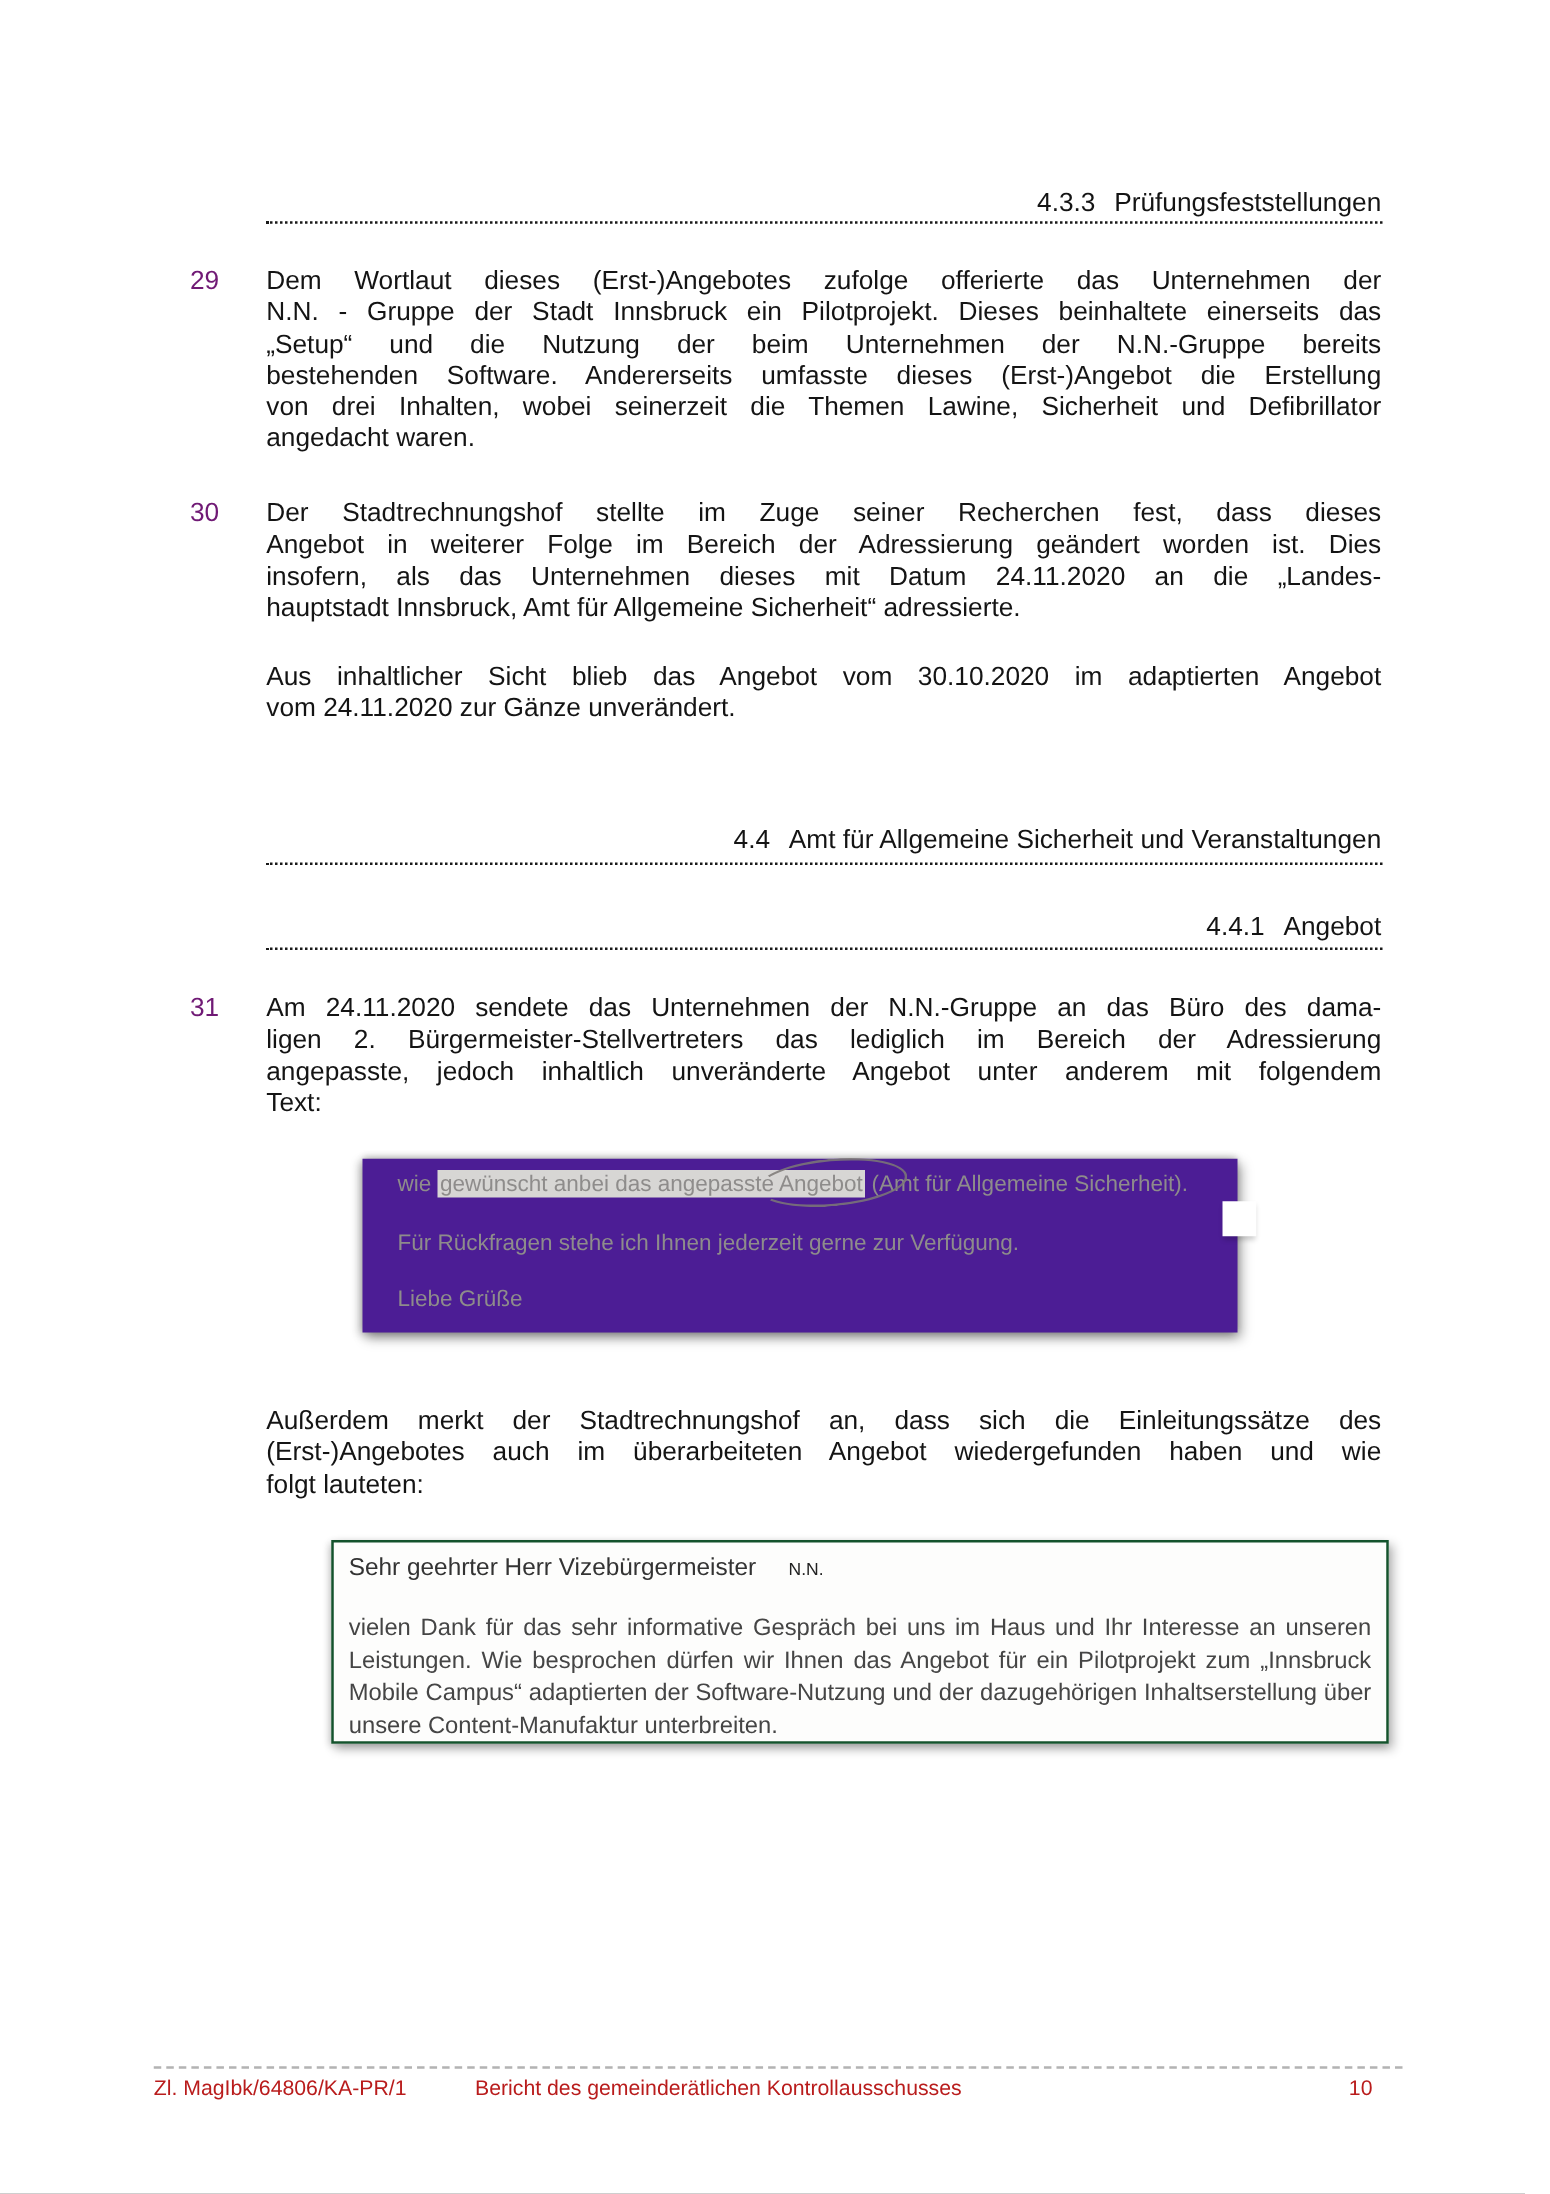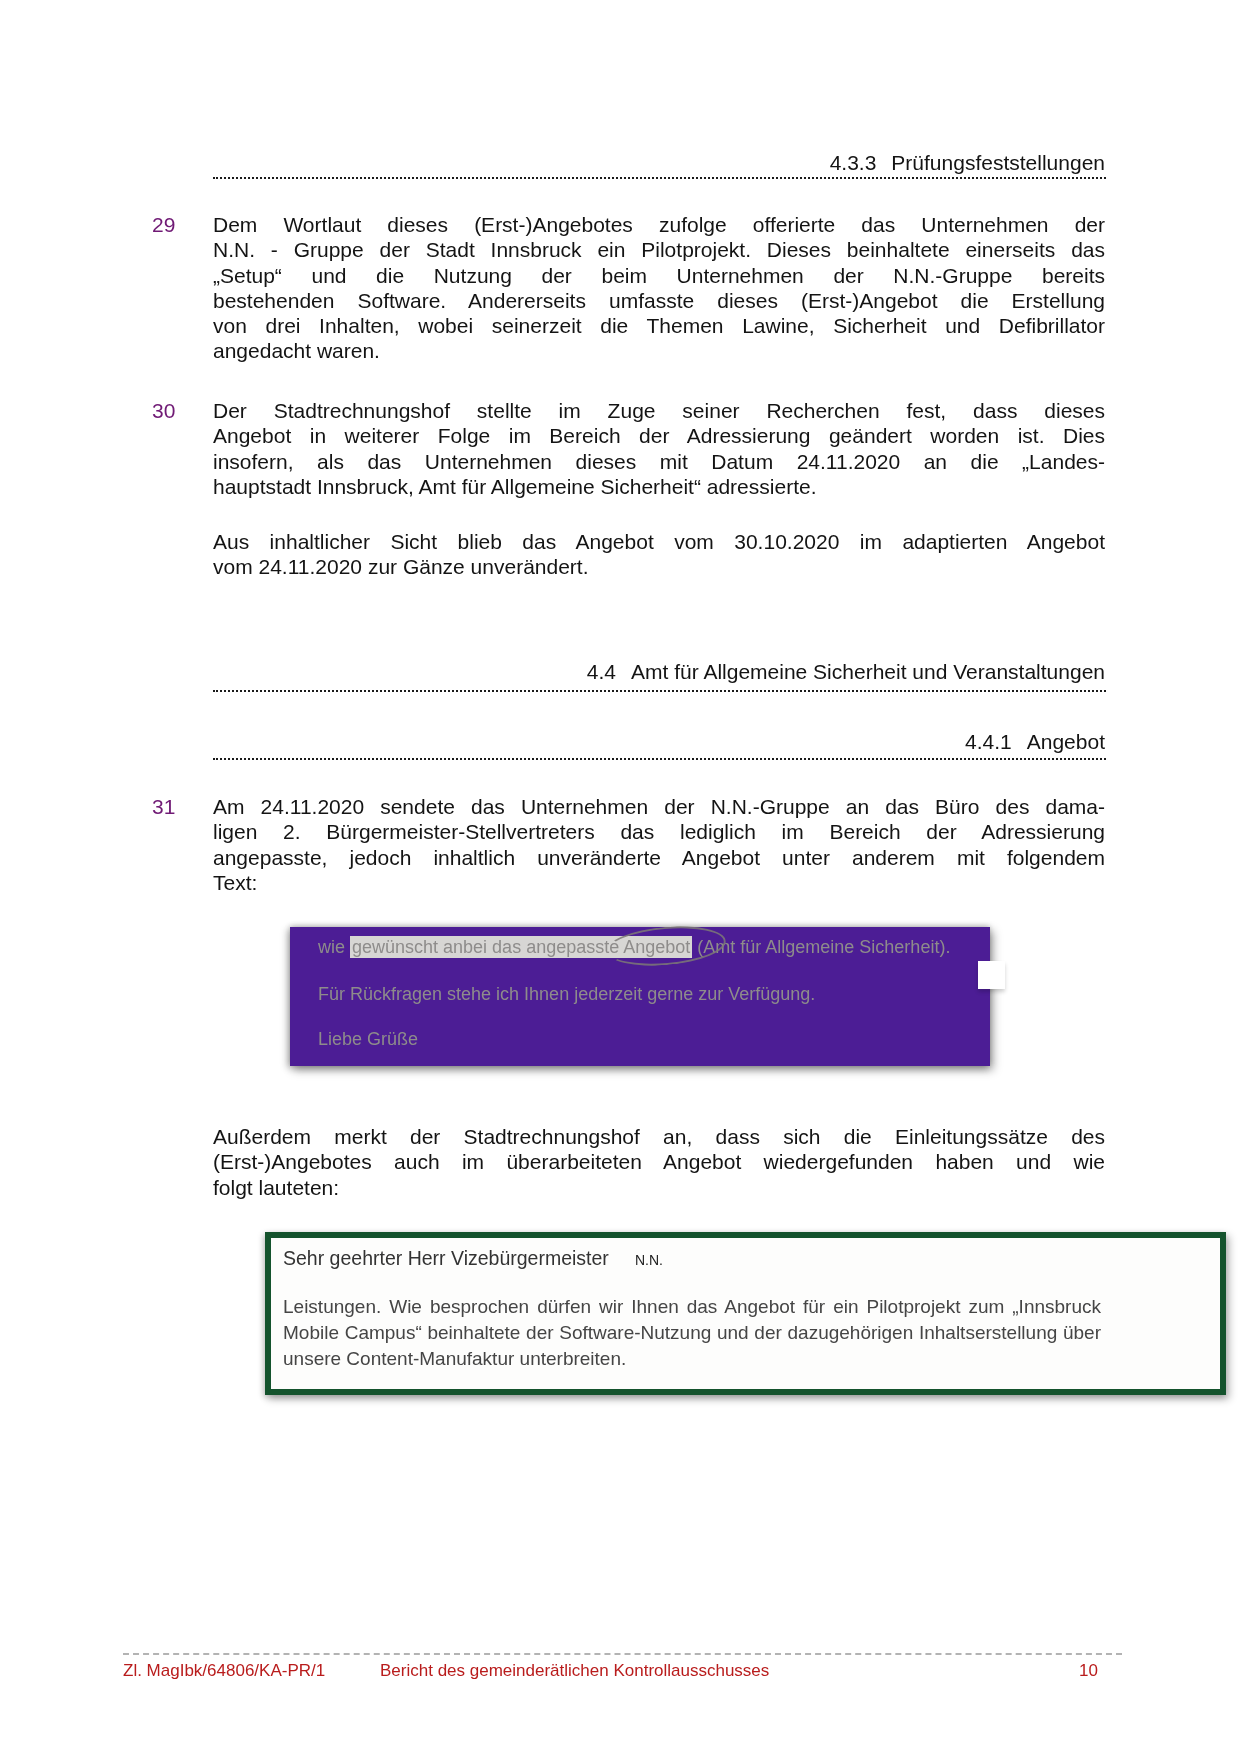--- a/index.html
+++ b/index.html
@@ -46,9 +46,9 @@
   }
   
   .quote2{
-    width:961px;height:163px;
+    width:846px;height:163px;
     background:#fdfdfc;
-    border:6px solid #14532d;
+    border:2px solid #14532d;
     box-shadow:3px 4px 8px rgba(0,0,0,.30), -2px 2px 6px rgba(0,0,0,.18);
     box-sizing:border-box;
     padding:8px 14px 0 12px;

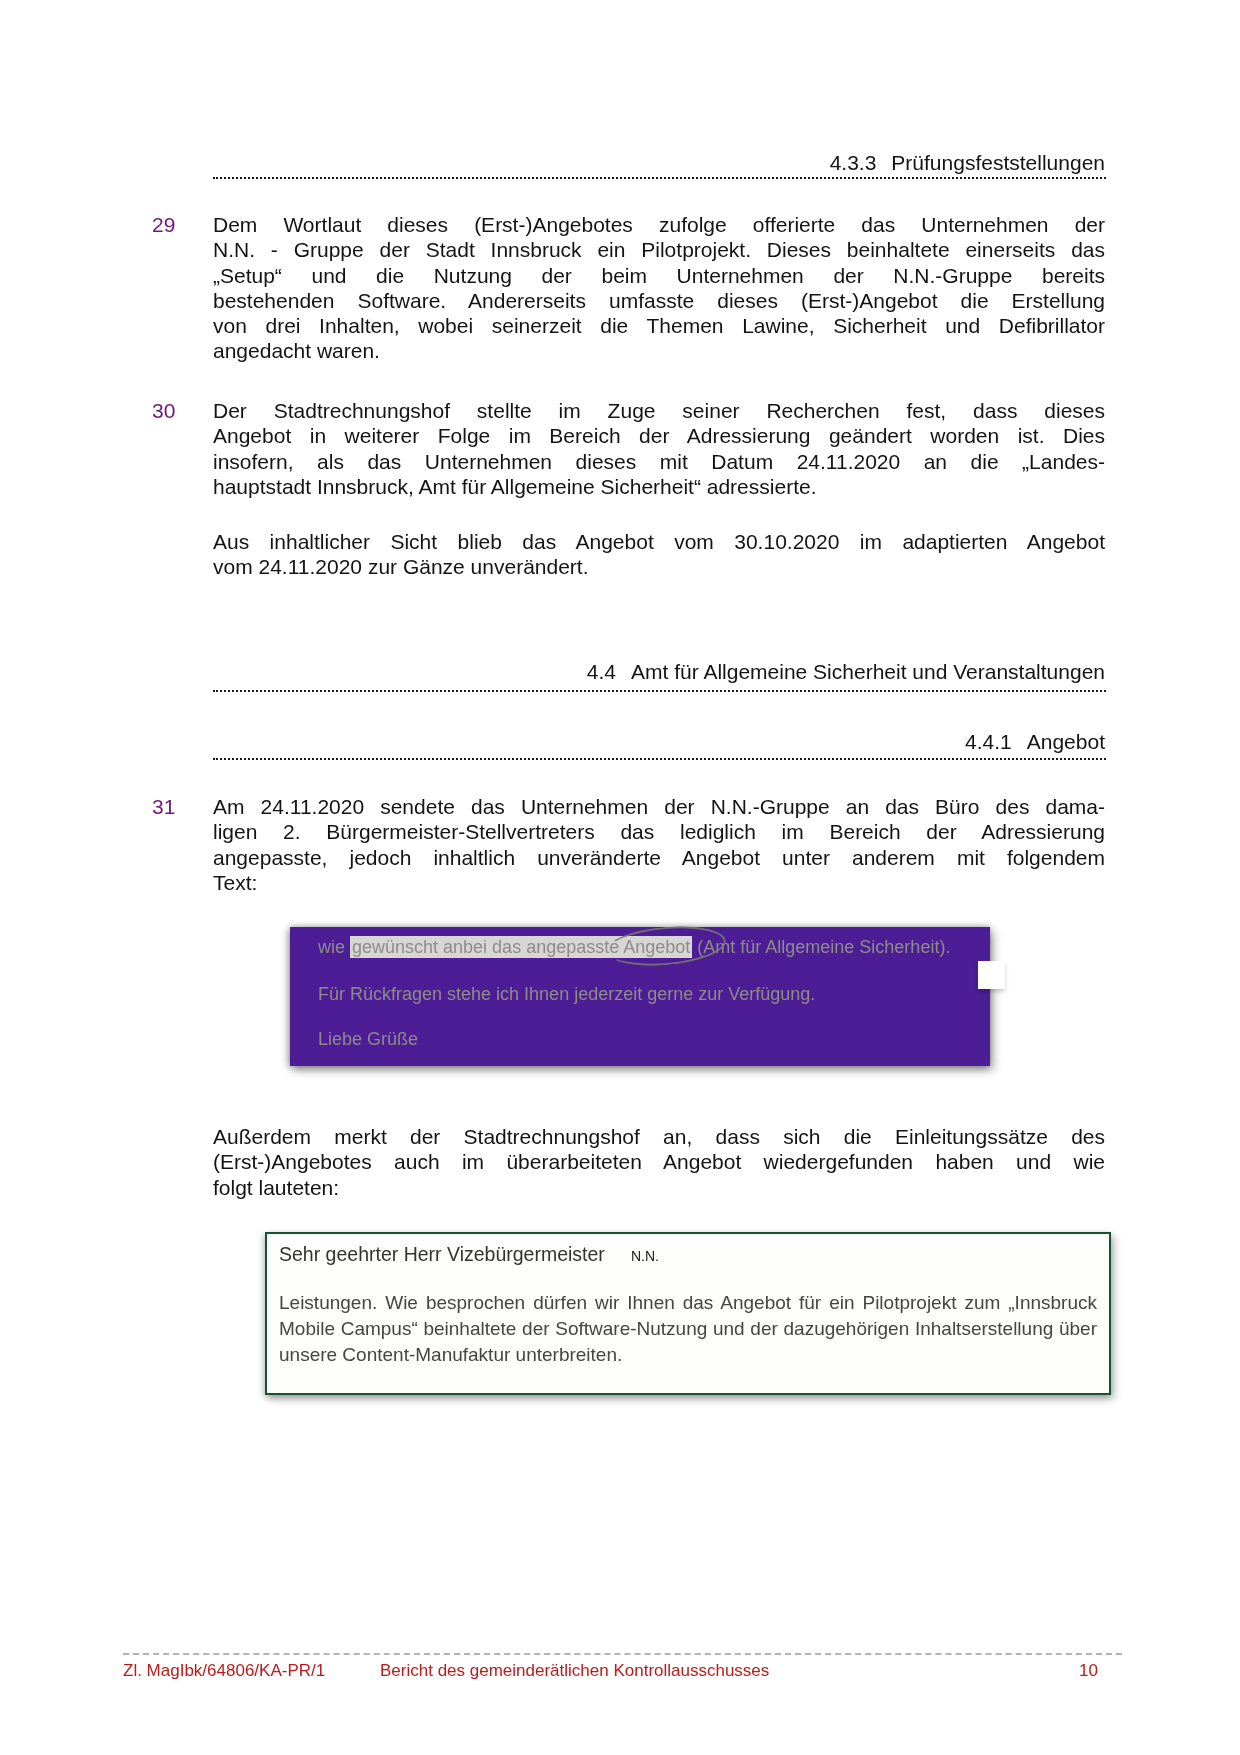--- a/index.html
+++ b/index.html
@@ -131,6 +131,7 @@
       <span class="q2-salutation">Sehr geehrter Herr Vizebürgermeister</span><span class="q2-name">N.N.</span>
     </div>
     <div class="q2-body">
+        <div class="jline">vielen Dank für das sehr informative Gespräch bei uns im Haus und Ihr Interesse an unseren</div>
         <div class="jline">Leistungen. Wie besprochen dürfen wir Ihnen das Angebot für ein Pilotprojekt zum „Innsbruck</div>
         <div class="jline">Mobile Campus“ beinhaltete der Software-Nutzung und der dazugehörigen Inhaltserstellung über</div>
         <div class="jline">unsere Content-Manufaktur unterbreiten.</div>

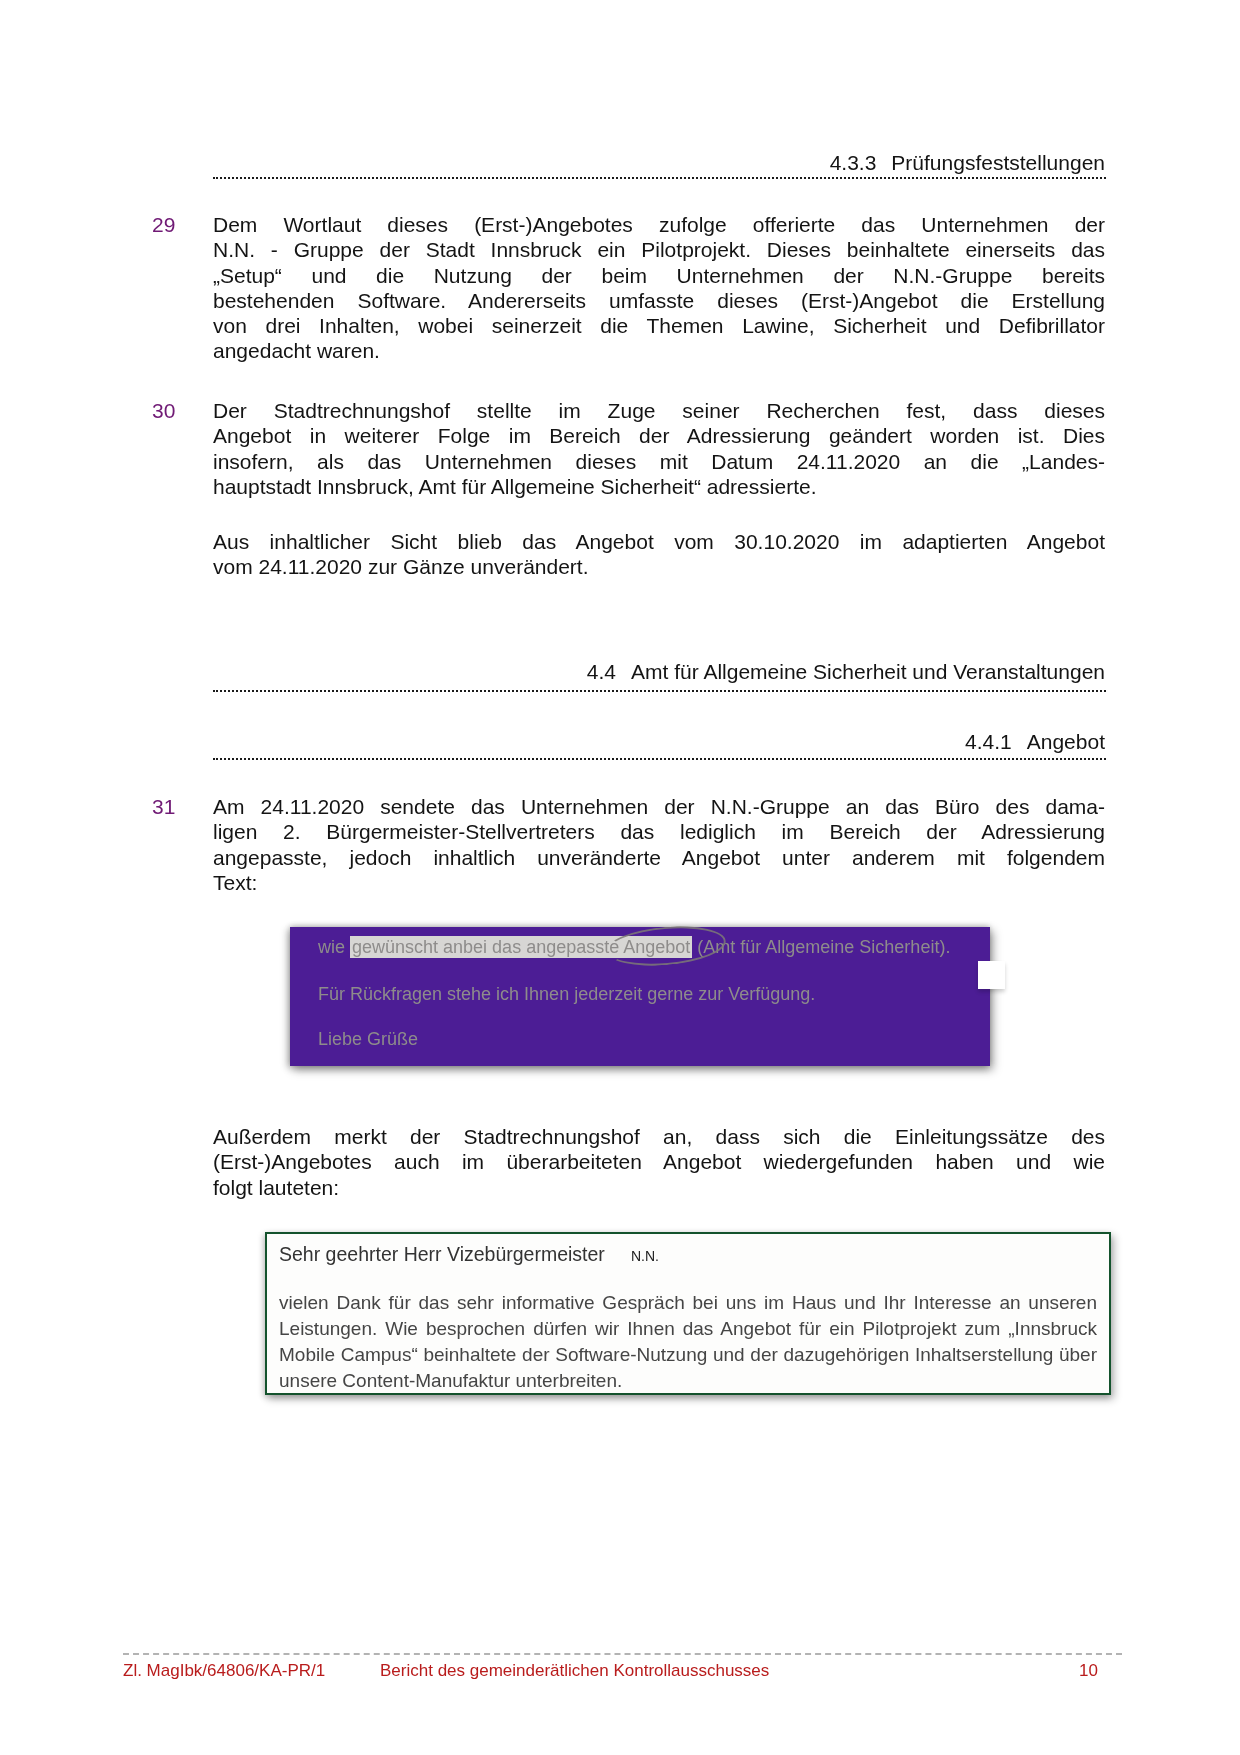--- a/index.html
+++ b/index.html
@@ -133,7 +133,7 @@
     <div class="q2-body">
         <div class="jline">vielen Dank für das sehr informative Gespräch bei uns im Haus und Ihr Interesse an unseren</div>
         <div class="jline">Leistungen. Wie besprochen dürfen wir Ihnen das Angebot für ein Pilotprojekt zum „Innsbruck</div>
-        <div class="jline">Mobile Campus“ beinhaltete der Software-Nutzung und der dazugehörigen Inhaltserstellung über</div>
+        <div class="jline">Mobile Campus“ adaptierten der Software-Nutzung und der dazugehörigen Inhaltserstellung über</div>
         <div class="jline">unsere Content-Manufaktur unterbreiten.</div>
       </div>
   </div>

